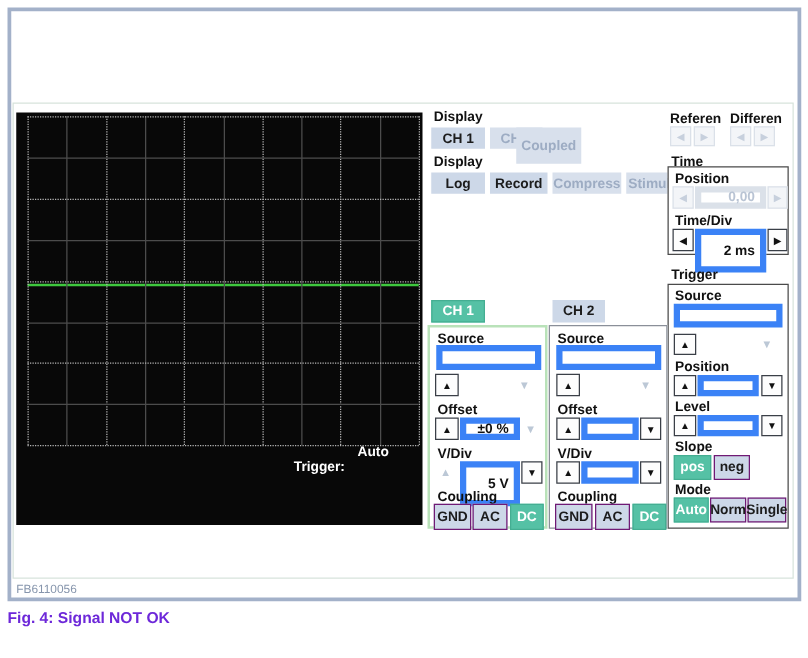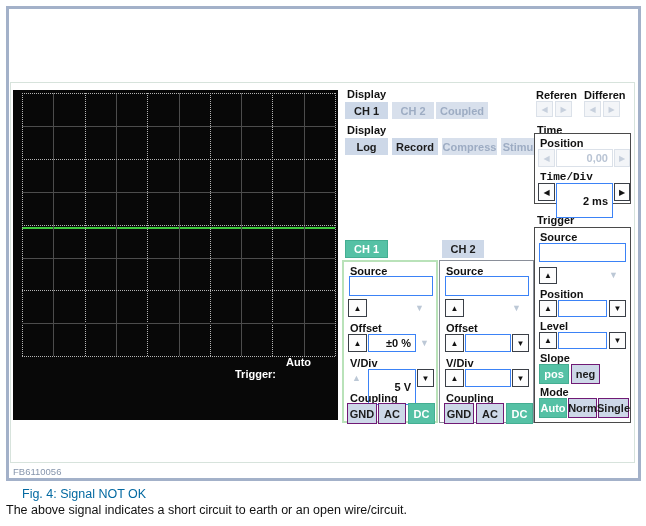--- a/index.html
+++ b/index.html
@@ -85,7 +85,7 @@
   <span class="lbl" style="left:347px;top:88px;">Display</span>
   <div class="btn flat" style="left:345px;top:102px;width:43px;height:17px;">CH 1</div>
   <div class="btn flat dis" style="left:392px;top:102px;width:42px;height:17px;">CH 2</div>
-  <div class="btn flat dis" style="left:436px;top:102px;width:52px;height:17px;">Coupled</div>
+  <div class="btn flat dis" style="left:413px;top:102px;width:52px;height:29px;">Coupled</div>
 
   <span class="lbl" style="left:347px;top:124px;">Display</span>
   <div class="btn flat" style="left:345px;top:138px;width:43px;height:17px;">Log</div>

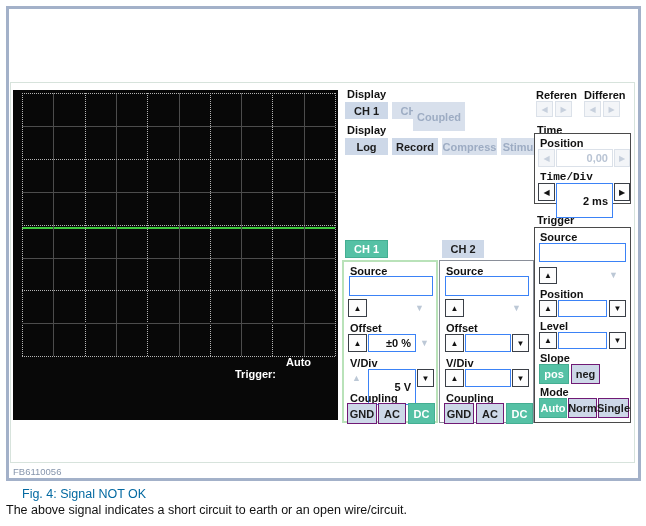--- a/index.html
+++ b/index.html
@@ -33,7 +33,7 @@
         font-size:8px;background:#fdfdfd;border:1px solid #3a3f47;color:#111;}
   .abtn.dis{background:#f3f5f8;border:1px solid #dbe1e9;color:#c7d0dd;}
   .flatarrow{position:absolute;font-size:9px;color:#bcc8d6;line-height:1;}
-  .field{position:absolute;box-sizing:border-box;background:#fff;border:1px solid #3b82f6;
+  .field{position:absolute;box-sizing:border-box;background:#fff;border:5px solid #3b82f6;
          font-size:11px;font-weight:bold;color:#111;display:flex;align-items:center;
          justify-content:flex-end;padding-right:4px;white-space:nowrap;}
   .field.gray{color:#b9c4d4;}

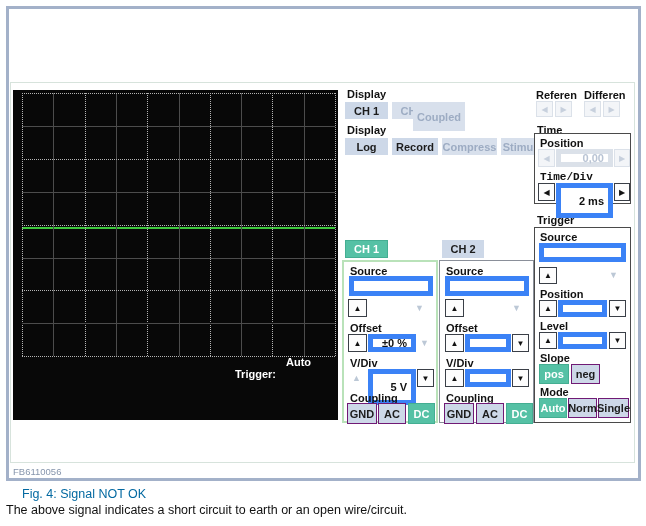--- a/index.html
+++ b/index.html
@@ -118,7 +118,7 @@
     <div class="abtn dis" style="left:79px;top:15px;width:16px;height:18px;">
         <span>▶</span>
       </div>
-    <span class="inlbl" style="left:5px;top:37px;font-family:Liberation Mono, monospace;">Time/Div</span>
+    <span class="inlbl" style="left:5px;top:37px;">Time/Div</span>
     <div class="abtn" style="left:3px;top:49px;width:17px;height:18px;">
         <span>◀</span>
       </div>

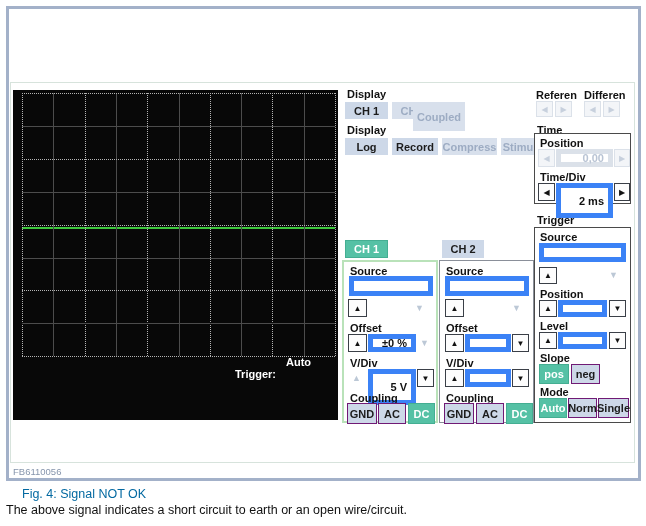--- a/index.html
+++ b/index.html
@@ -43,7 +43,7 @@
   .inlbl{position:absolute;font-size:11px;font-weight:bold;color:#111;white-space:nowrap;}
   
   #figcode{position:absolute;left:13px;top:466px;font-size:9.5px;color:#8695ac;}
-  #captitle{position:absolute;left:22px;top:487px;font-size:12.5px;font-weight:normal;color:#0369a1;}
+  #captitle{position:absolute;left:6px;top:487px;font-size:12.5px;font-weight:bold;color:#6d28d9;}
   #captext{position:absolute;left:6px;top:503px;font-size:12.5px;color:#111;}
 </style>
 </head>

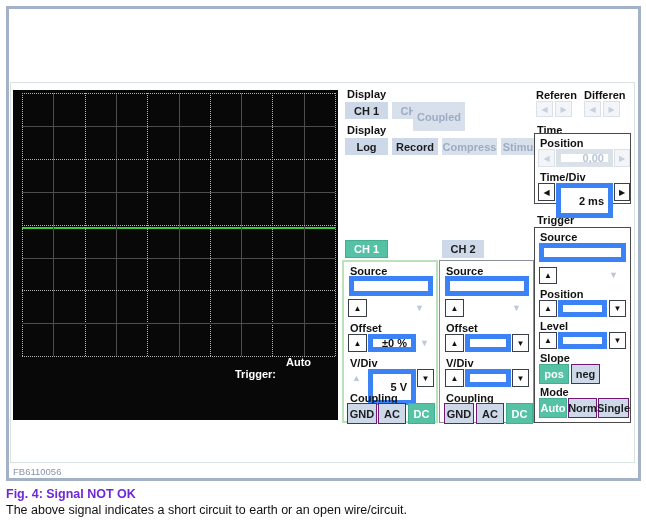--- a/index.html
+++ b/index.html
@@ -219,7 +219,6 @@
 
   <span id="figcode">FB6110056</span>
   <span id="captitle">Fig. 4: Signal NOT OK</span>
-  <span id="captext">The above signal indicates a short circuit to earth or an open wire/circuit.</span>
 
 </div>
 

